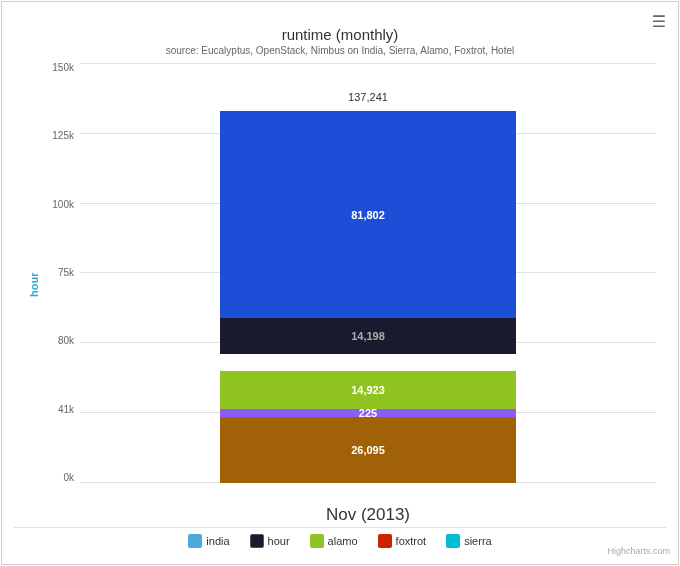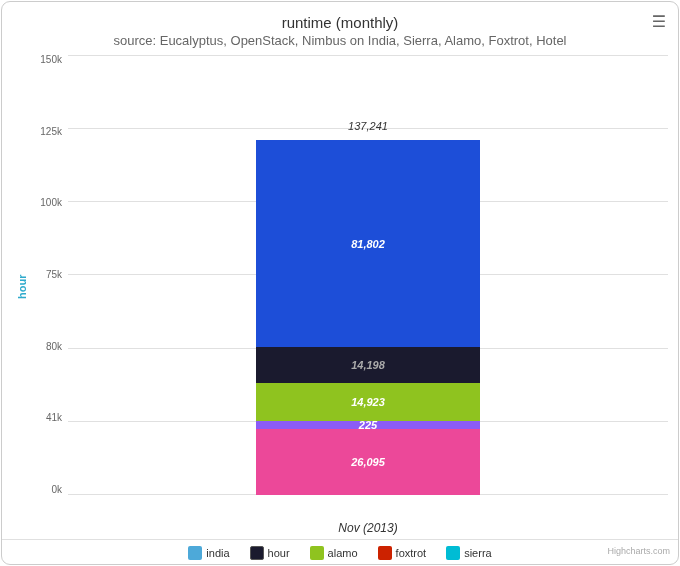--- a/index.html
+++ b/index.html
@@ -16,12 +16,12 @@
       width: 678px;
       height: 564px;
       border: 1px solid #ccc;
-      border-radius: 9px;
+      border-radius: 1px;
       background: #fff;
       position: relative;
       display: flex;
       flex-direction: column;
-      padding: 0;
+      padding: 12px;
     }
     .header {
       text-align: center;

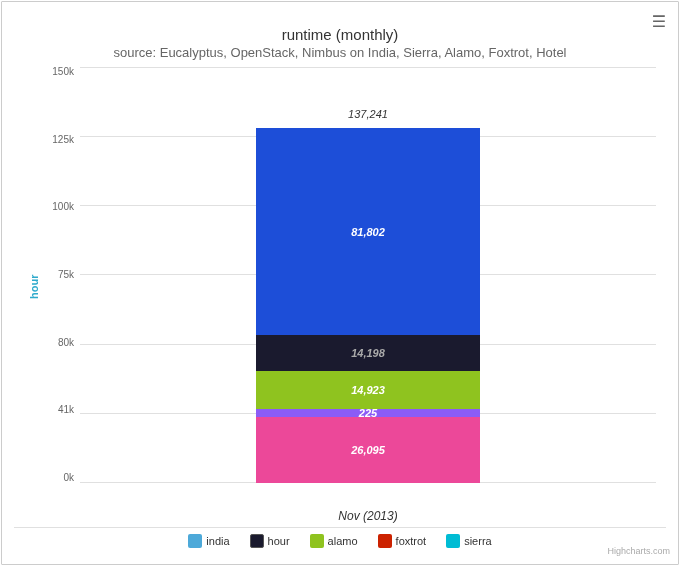--- a/index.html
+++ b/index.html
@@ -34,7 +34,7 @@
       font-weight: normal;
     }
     .chart-subtitle {
-      font-size: 13px;
+      font-size: 10px;
       color: #666;
       margin-top: 2px;
     }

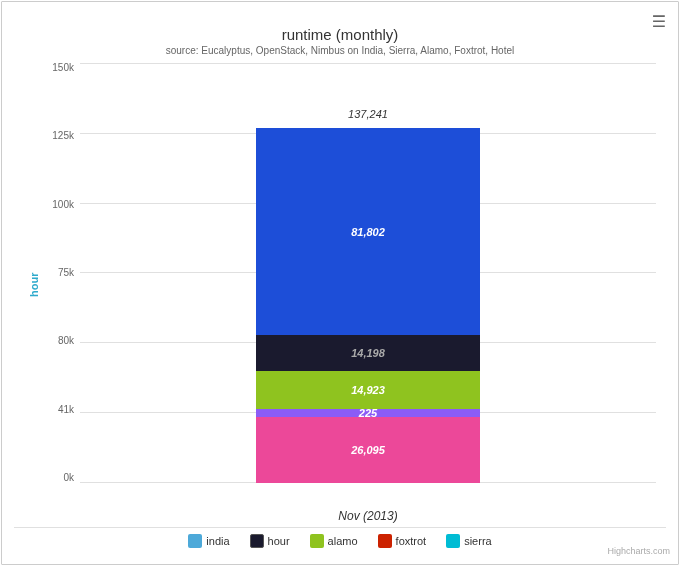--- a/index.html
+++ b/index.html
@@ -118,10 +118,9 @@
       bottom: 22px;
       left: 50%;
       transform: translateX(-50%);
-      width: 224px;
+      width: 296px;
       display: flex;
       flex-direction: column-reverse;
-      font-style: italic;
     }
     .bar-total-label {
       position: absolute;

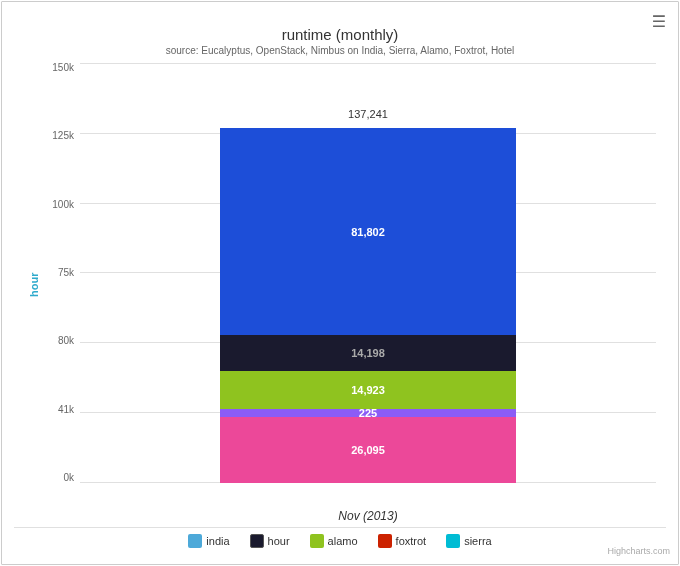--- a/index.html
+++ b/index.html
@@ -236,7 +236,7 @@
               <div class="bar-segment" style="background-color: #8b5cf6; height: 1px; min-height: 8px;">
                 <span>225</span>
               </div>
-              <div class="bar-segment" style="background-color: rgb(143, 195, 31); height: 38px;">
+              <div class="bar-segment" style="background-color: rgb(143, 195, 31); height: 38px; margin-top: 17px;">
                 <span>14,923</span>
               </div>
               <div class="bar-segment" style="background-color: rgb(26, 26, 46); height: 36px;">

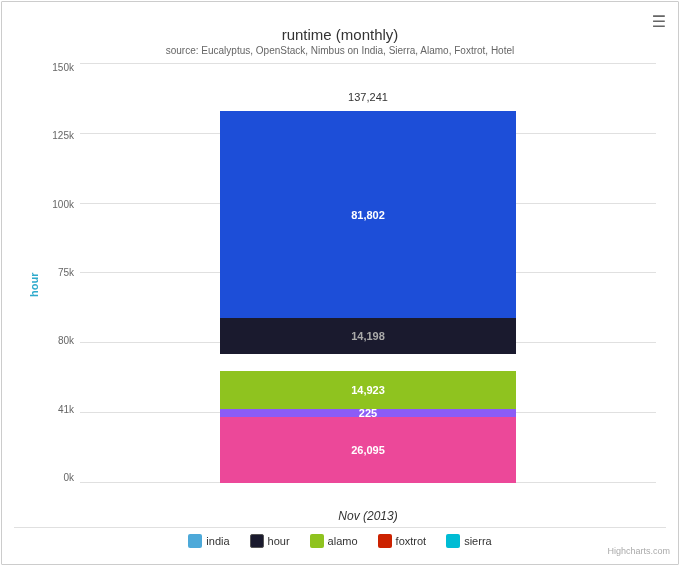--- a/index.html
+++ b/index.html
@@ -230,7 +230,7 @@
 
           <div class="bar-wrapper" id="bar-wrapper">
             <div class="bar-total-label">137,241</div>
-          <div class="bar-segment" style="background-color: #ec4899; height: 66px;">
+          <div class="bar-segment" style="background-color: #a16207; height: 66px;">
                 <span>26,095</span>
               </div>
               <div class="bar-segment" style="background-color: #8b5cf6; height: 1px; min-height: 8px;">

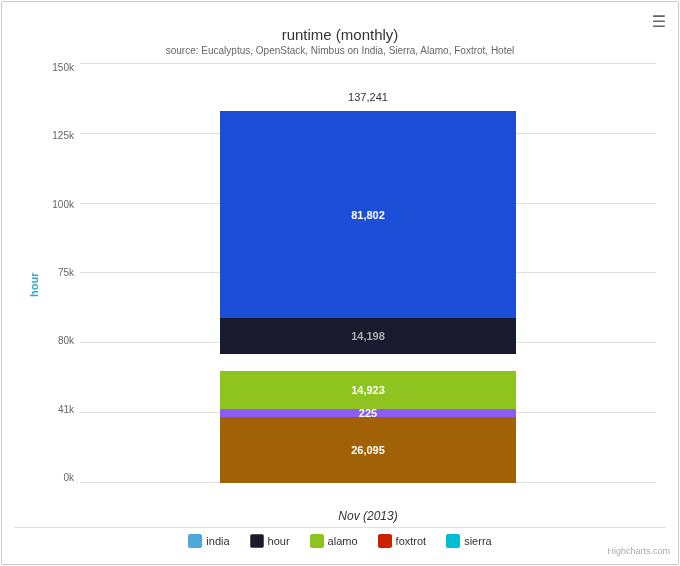--- a/index.html
+++ b/index.html
@@ -143,14 +143,13 @@
     }
     .x-axis-label {
       text-align: center;
-      font-size: 12px;
+      font-size: 17px;
       color: #333;
       height: 22px;
       display: flex;
-      align-items: flex-end;
+      align-items: flex-start;
       justify-content: center;
       padding-bottom: 4px;
-      font-style: italic;
     }
     .x-axis-label-text {
       

